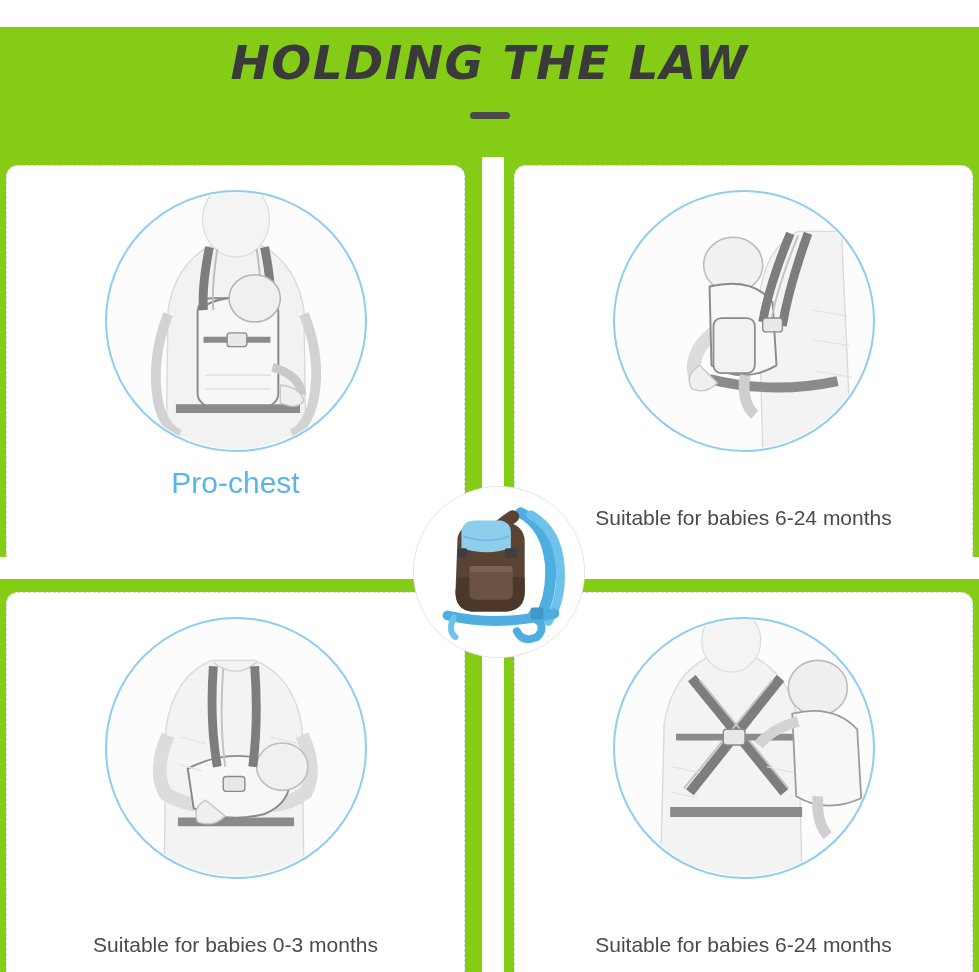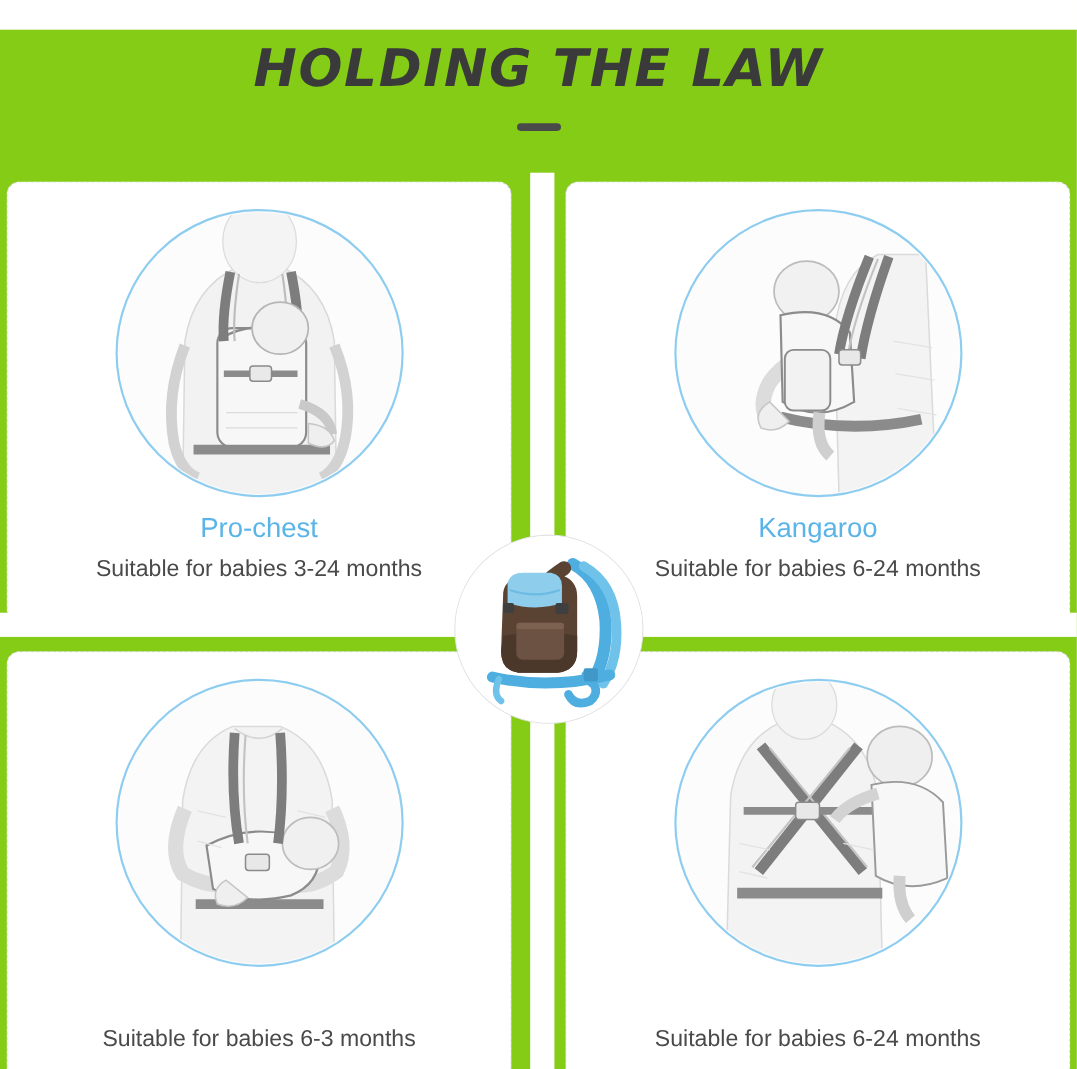--- a/index.html
+++ b/index.html
@@ -86,7 +86,7 @@
     left: 0; right: 0;
     top: 300px;
     text-align: center;
-    font-size: 25px;
+    font-size: 30px;
     color: #5bb4e8;
     font-family: "Liberation Sans", sans-serif;
   }

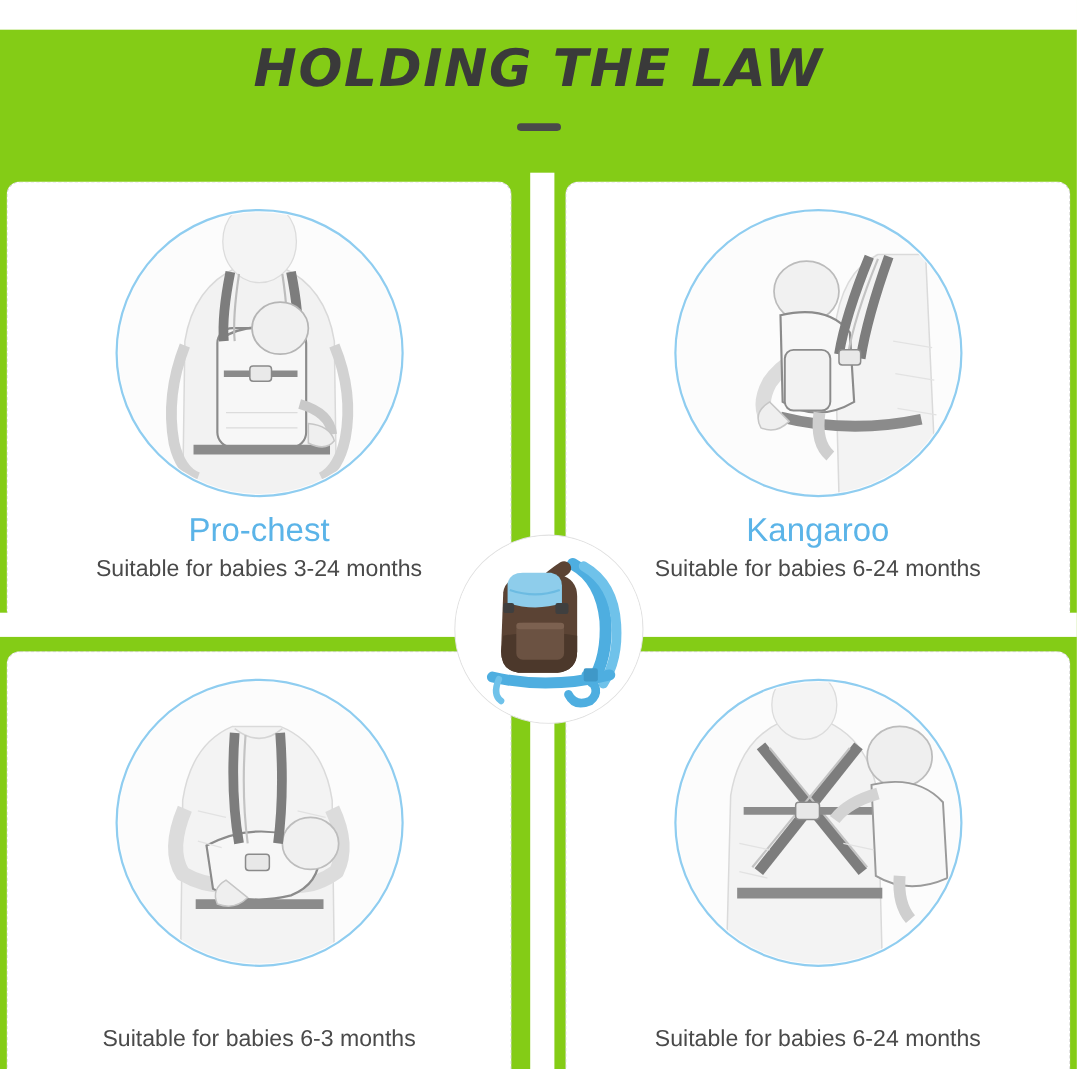--- a/index.html
+++ b/index.html
@@ -227,7 +227,6 @@
           </svg>
         </div>
       </div>
-      <div class="caption-title">Kangaroo</div>
       <div class="caption-sub">Suitable for babies 6-24 months</div>
     </div>
 

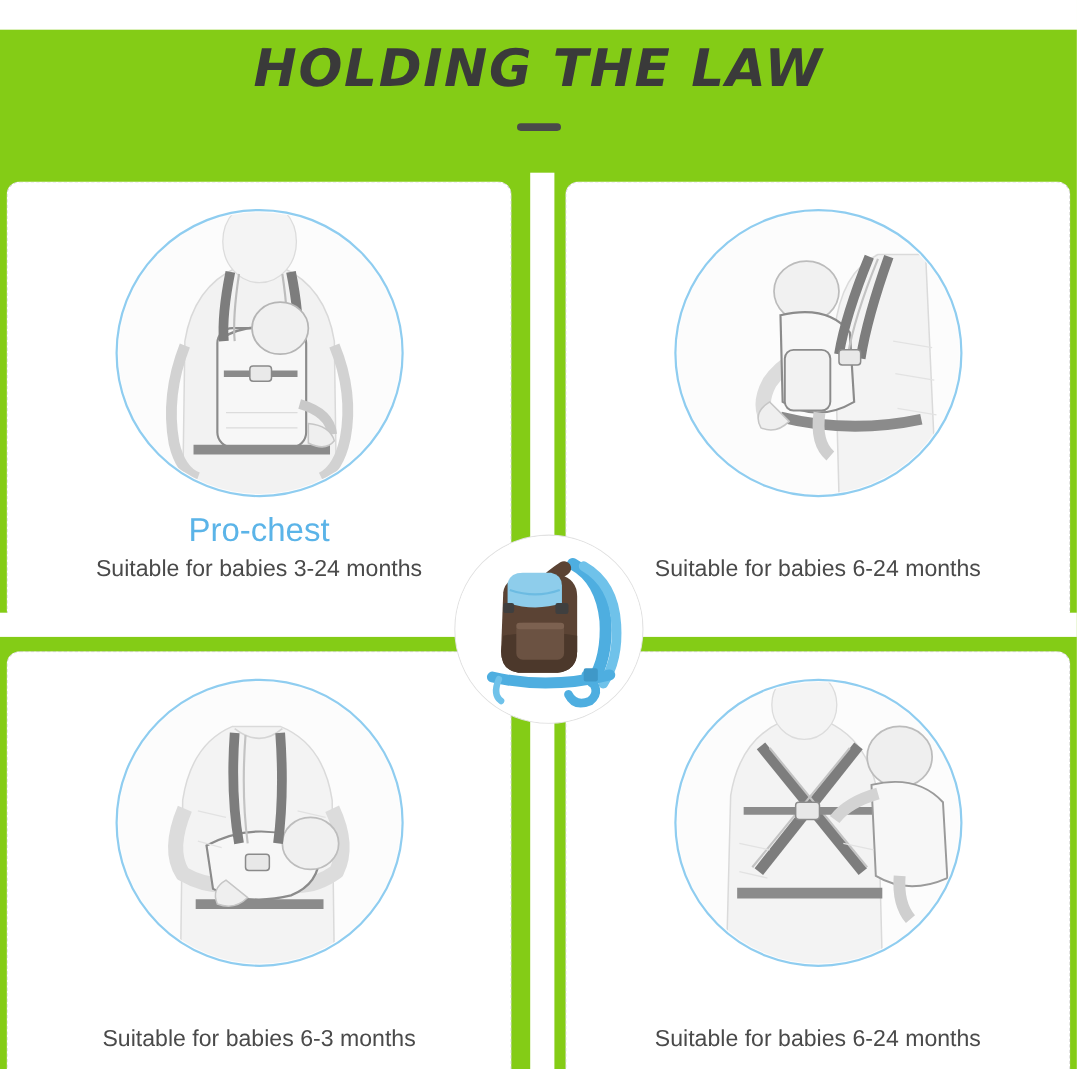--- a/index.html
+++ b/index.html
@@ -185,7 +185,6 @@
         </div>
       </div>
       <div class="caption-title">Pro-chest</div>
-      <div class="caption-sub">Suitable for babies 3-24 months</div>
     </div>
 
     <div class="card tr">

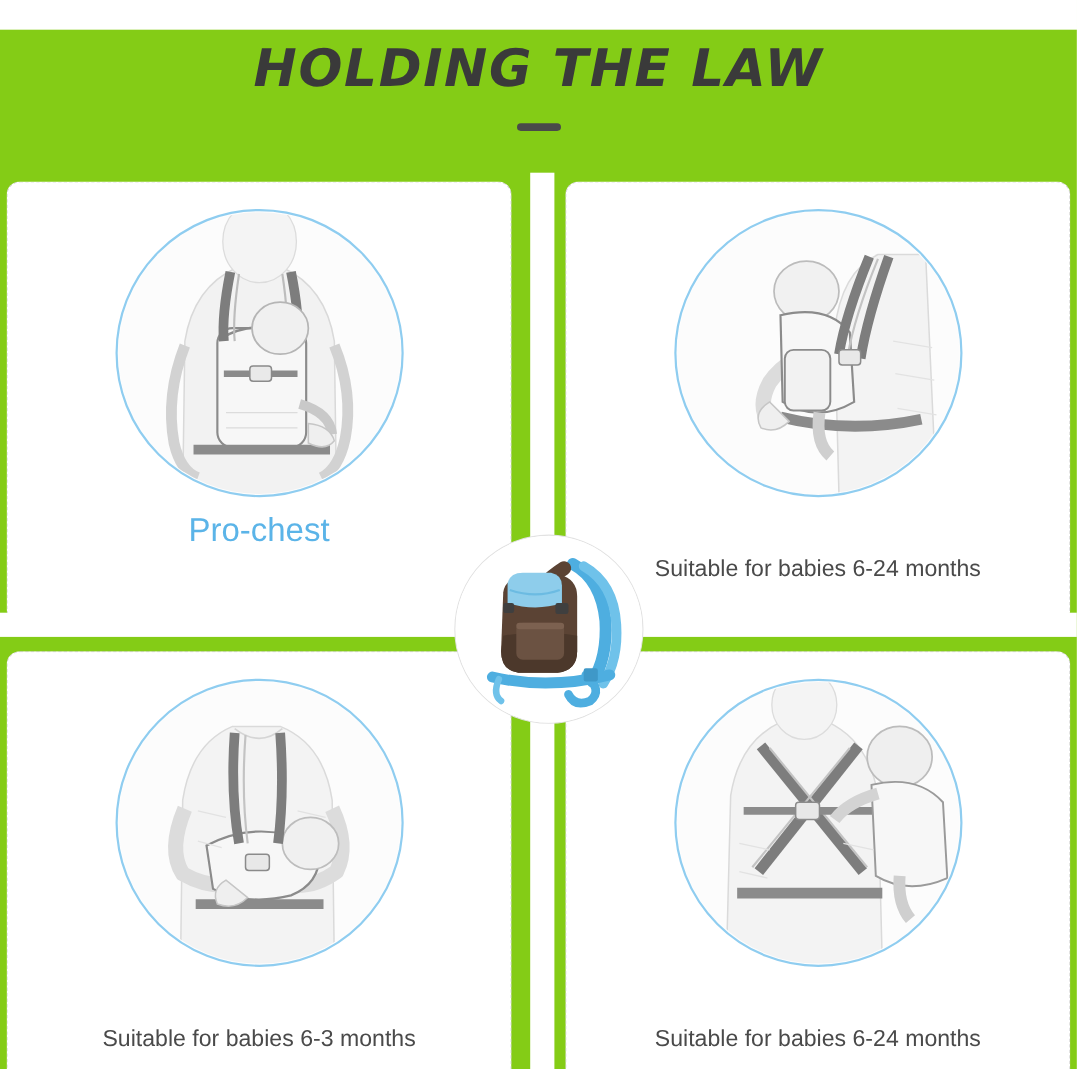--- a/index.html
+++ b/index.html
@@ -268,7 +268,7 @@
           </svg>
         </div>
       </div>
-      <div class="caption-sub">Suitable for babies 6-3 months</div>
+      <div class="caption-sub">Suitable for babies 0-3 months</div>
     </div>
 
     <div class="card br">

